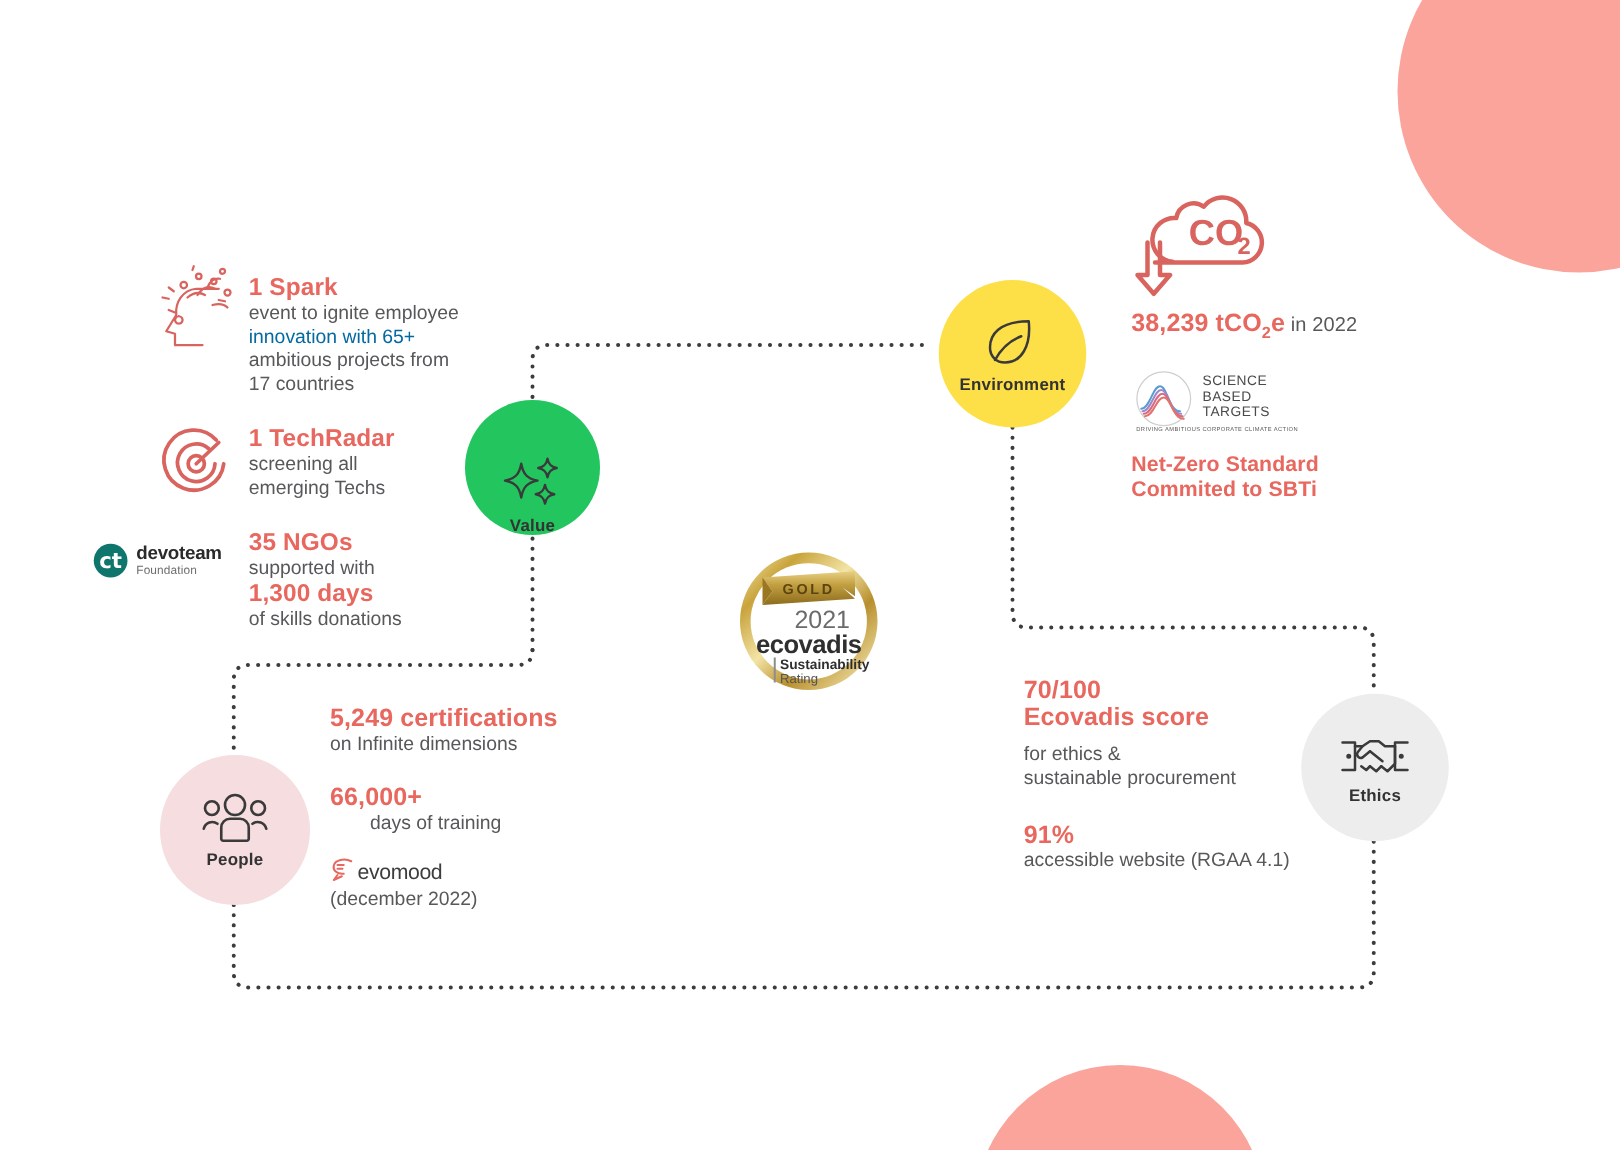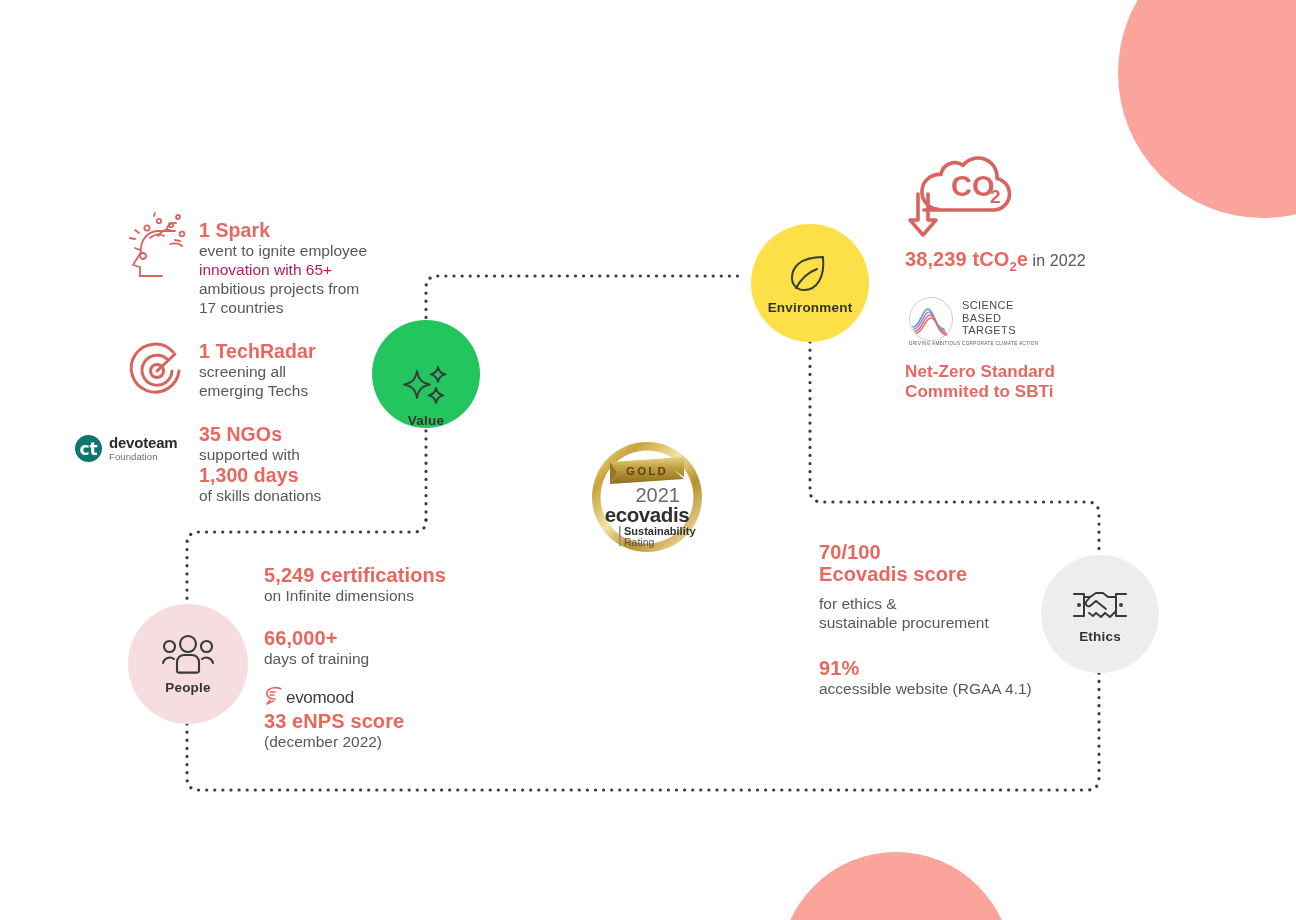--- a/index.html
+++ b/index.html
@@ -181,7 +181,7 @@
   <div class="block" style="left:199px;top:219px;width:230px;">
     <div class="stat-strong" style="color: rgb(232, 103, 94);">1 Spark</div>
     <div class="stat-sub" style="color: rgb(88, 88, 91);">event to ignite employee</div>
-    <div class="stat-sub" style="color: #be185d;">innovation with 65+</div>
+    <div class="stat-sub" style="color: #0369a1;">innovation with 65+</div>
     <div class="stat-sub" style="color: rgb(88, 88, 91);">ambitious projects from</div>
     <div class="stat-sub" style="color: rgb(88, 88, 91);">17 countries</div>
   </div>

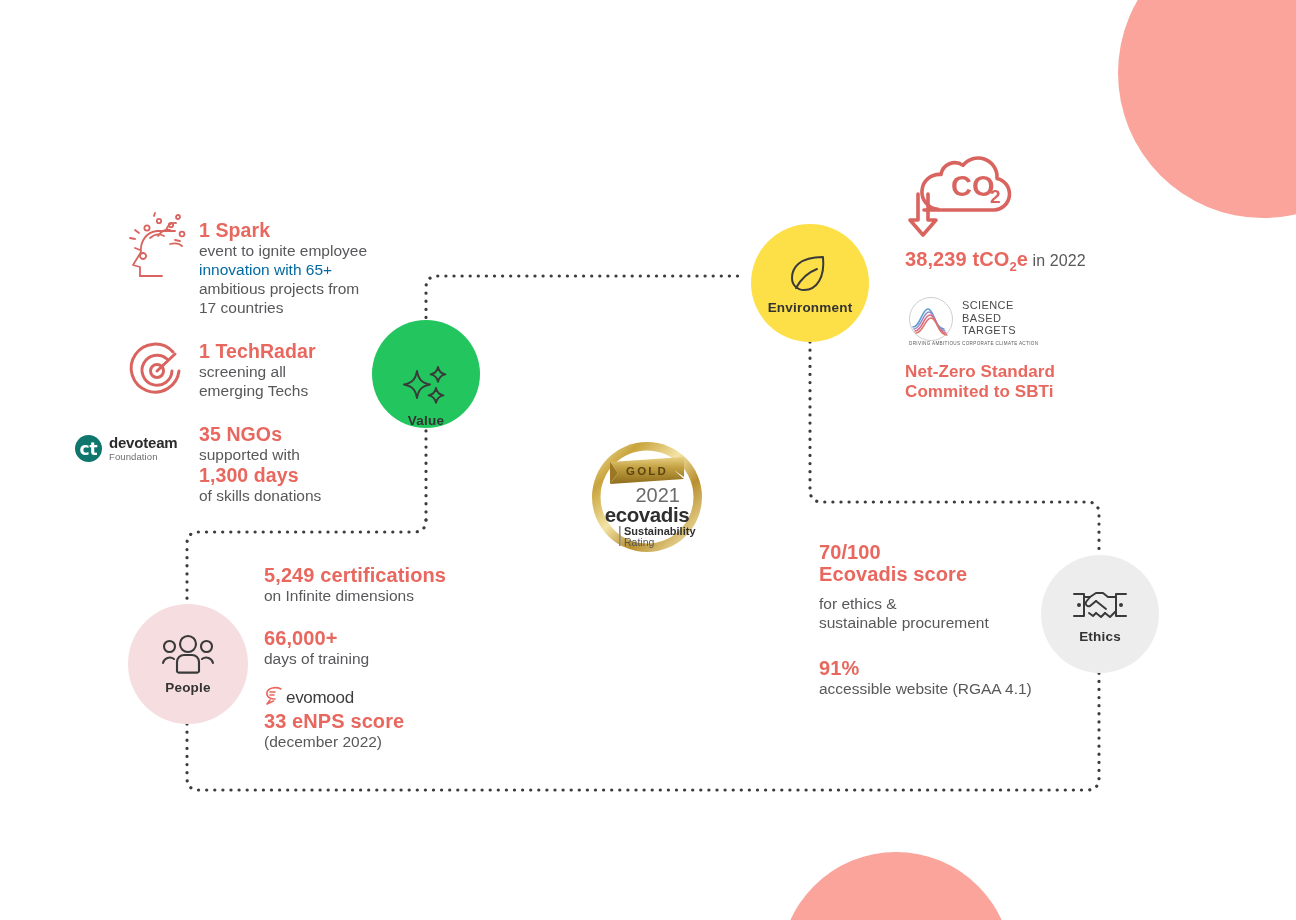--- a/index.html
+++ b/index.html
@@ -300,7 +300,7 @@
   </div>
   <div class="block" style="left:264px;top:627px;width:300px;">
     <div class="stat-strong lg" style="color: rgb(232, 103, 94);">66,000+</div>
-    <div class="stat-sub" style="color: rgb(88, 88, 91);">days of training</div>
+    <div class="stat-sub" style="color: rgb(88, 88, 91); margin-left: 32px;">days of training</div>
   </div>
   <div id="logo-devomood">
     <span>

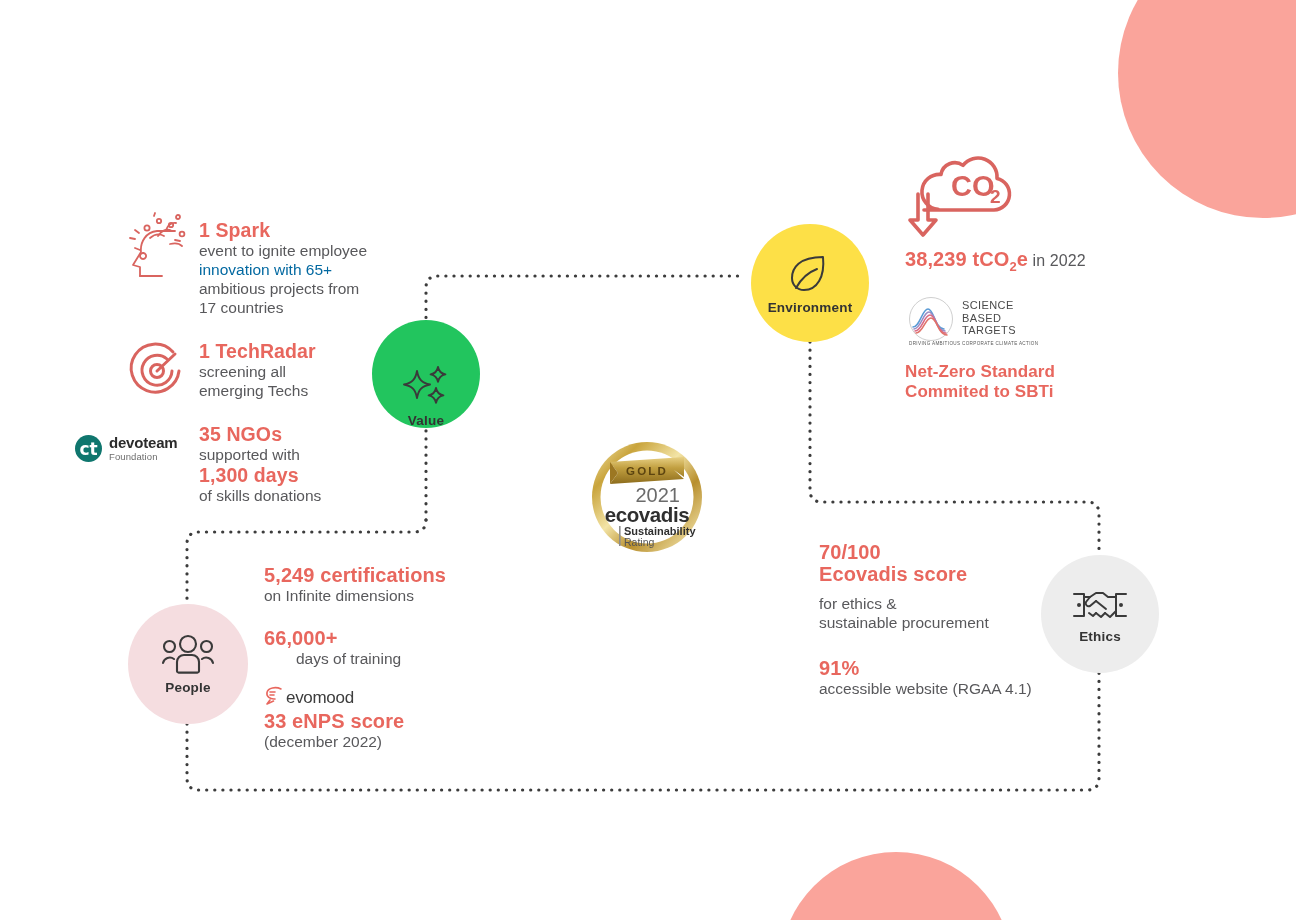--- a/index.html
+++ b/index.html
@@ -316,7 +316,6 @@
     <span class="dm-word">evomood</span>
   </div>
   <div class="block" style="left:264px;top:710px;width:300px;">
-    <div class="stat-strong lg" style="color: rgb(232, 103, 94);">33 eNPS score</div>
     <div class="stat-sub" style="color: rgb(88, 88, 91);">(december 2022)</div>
   </div>
 

